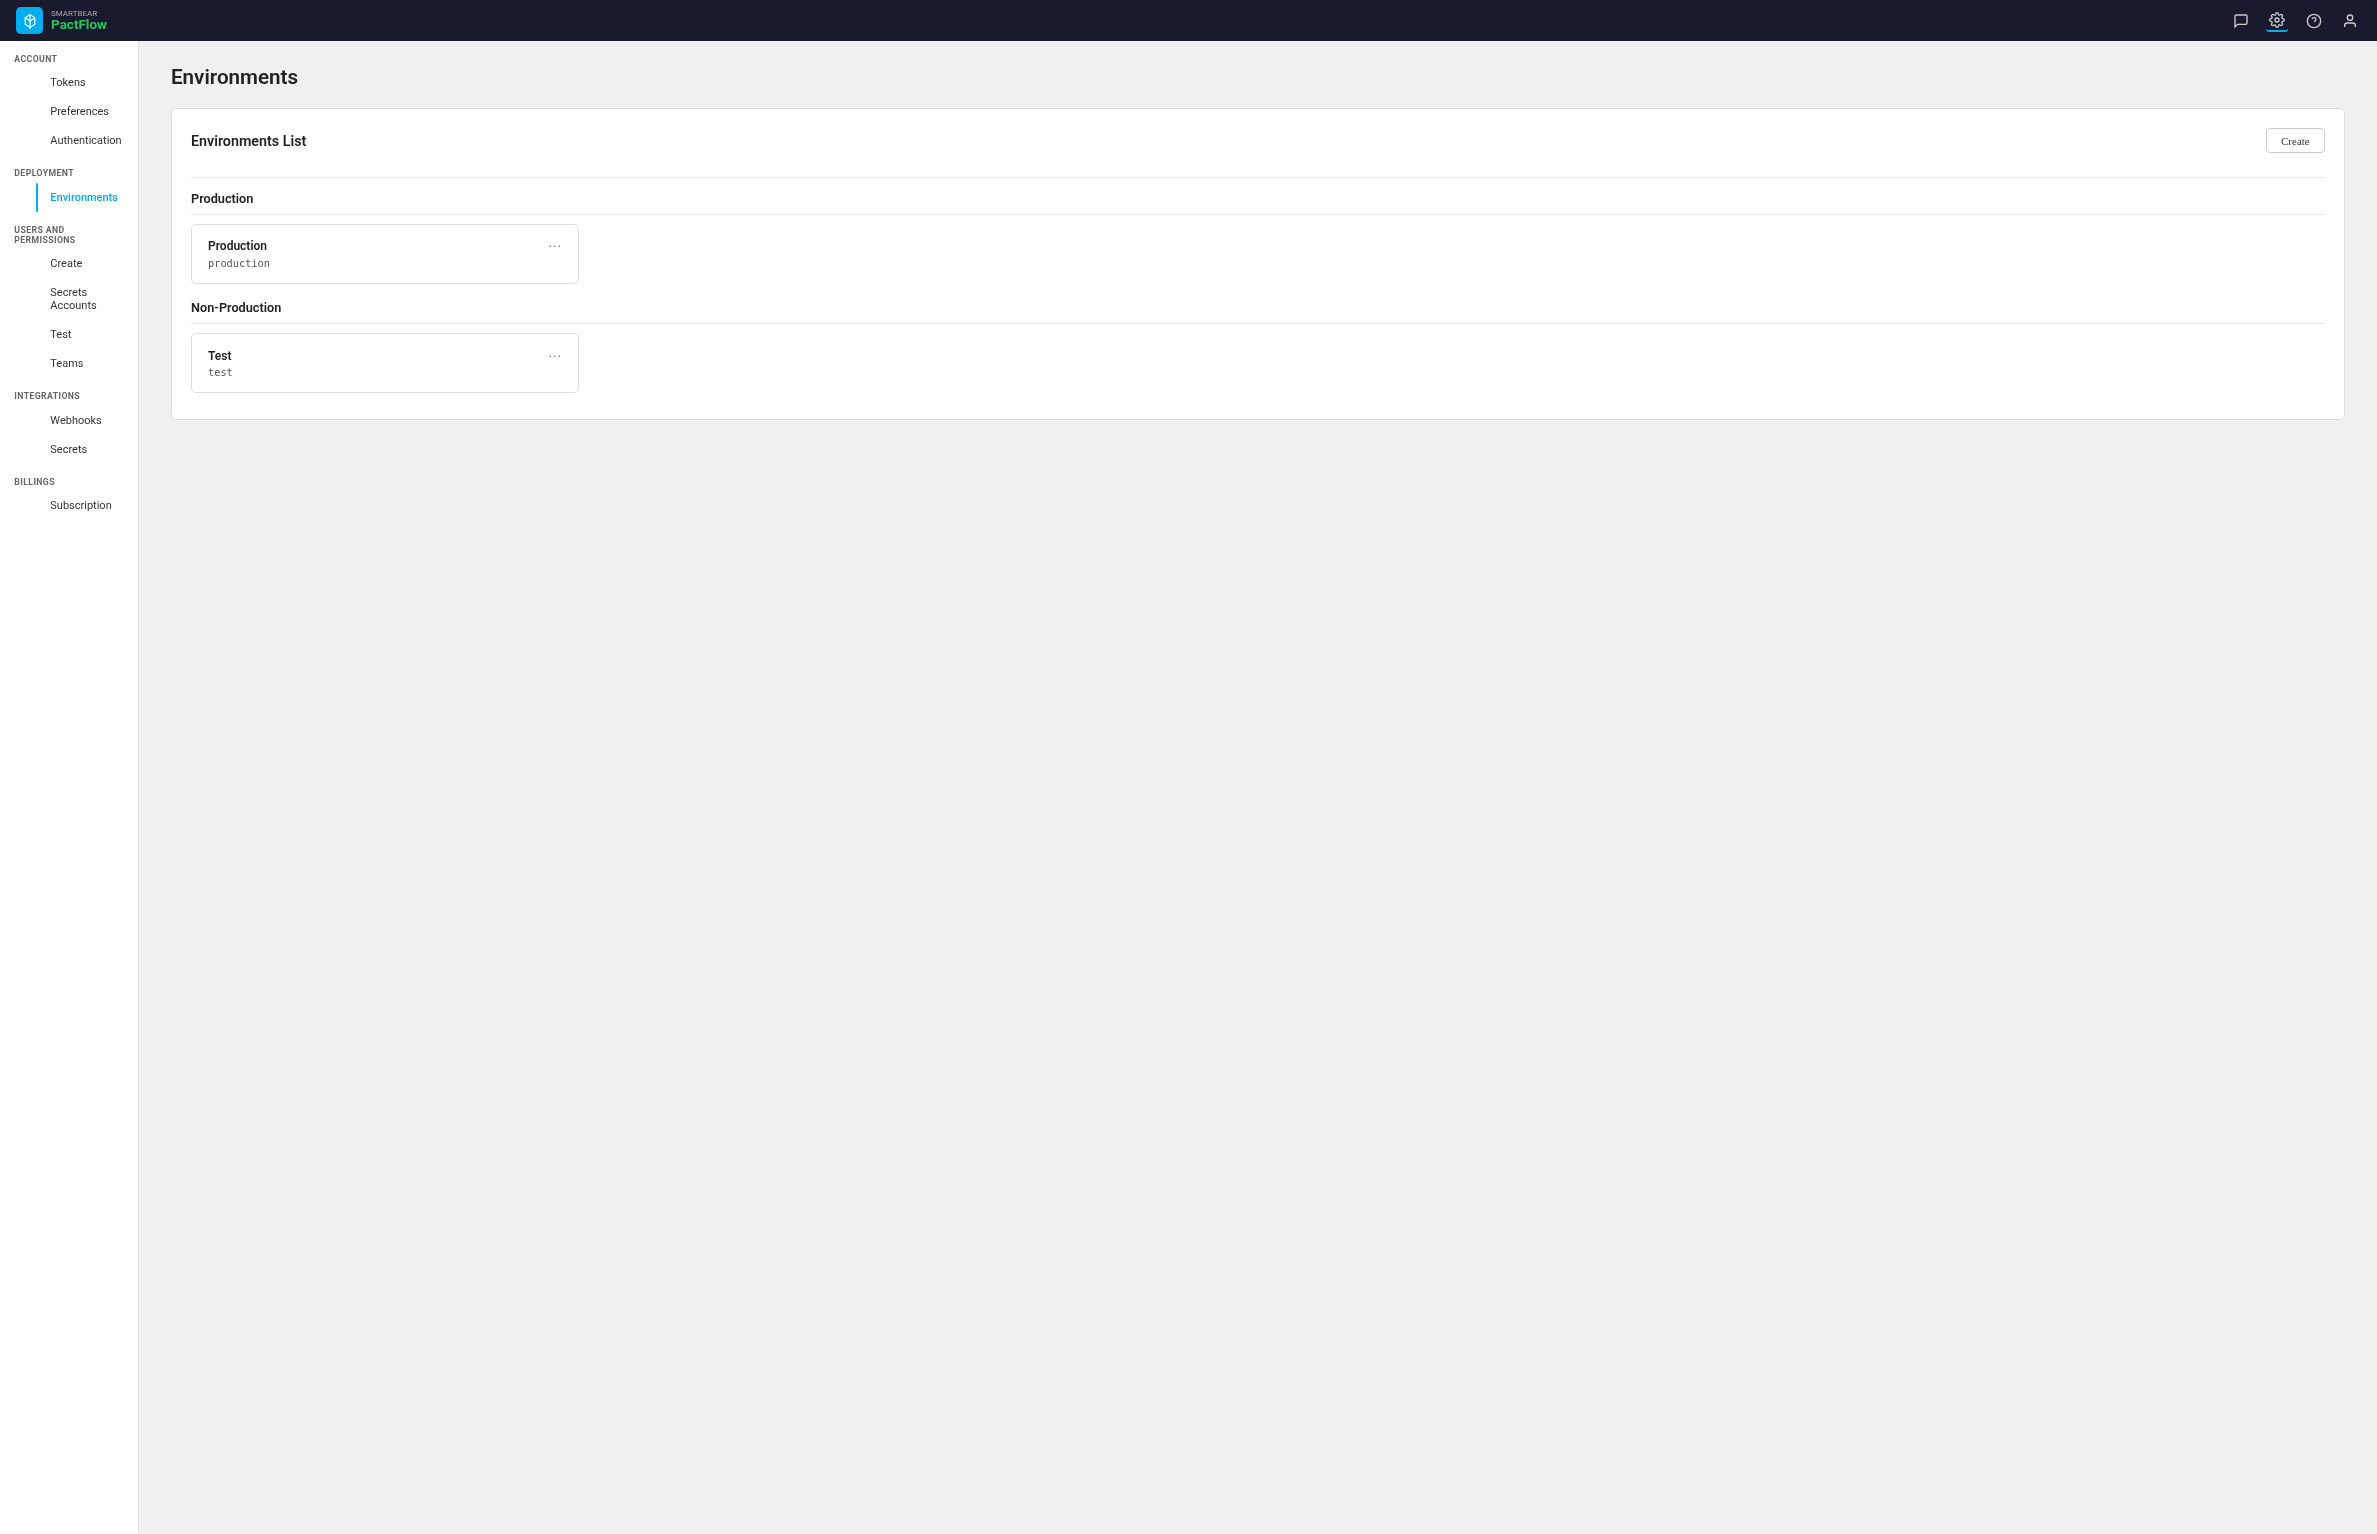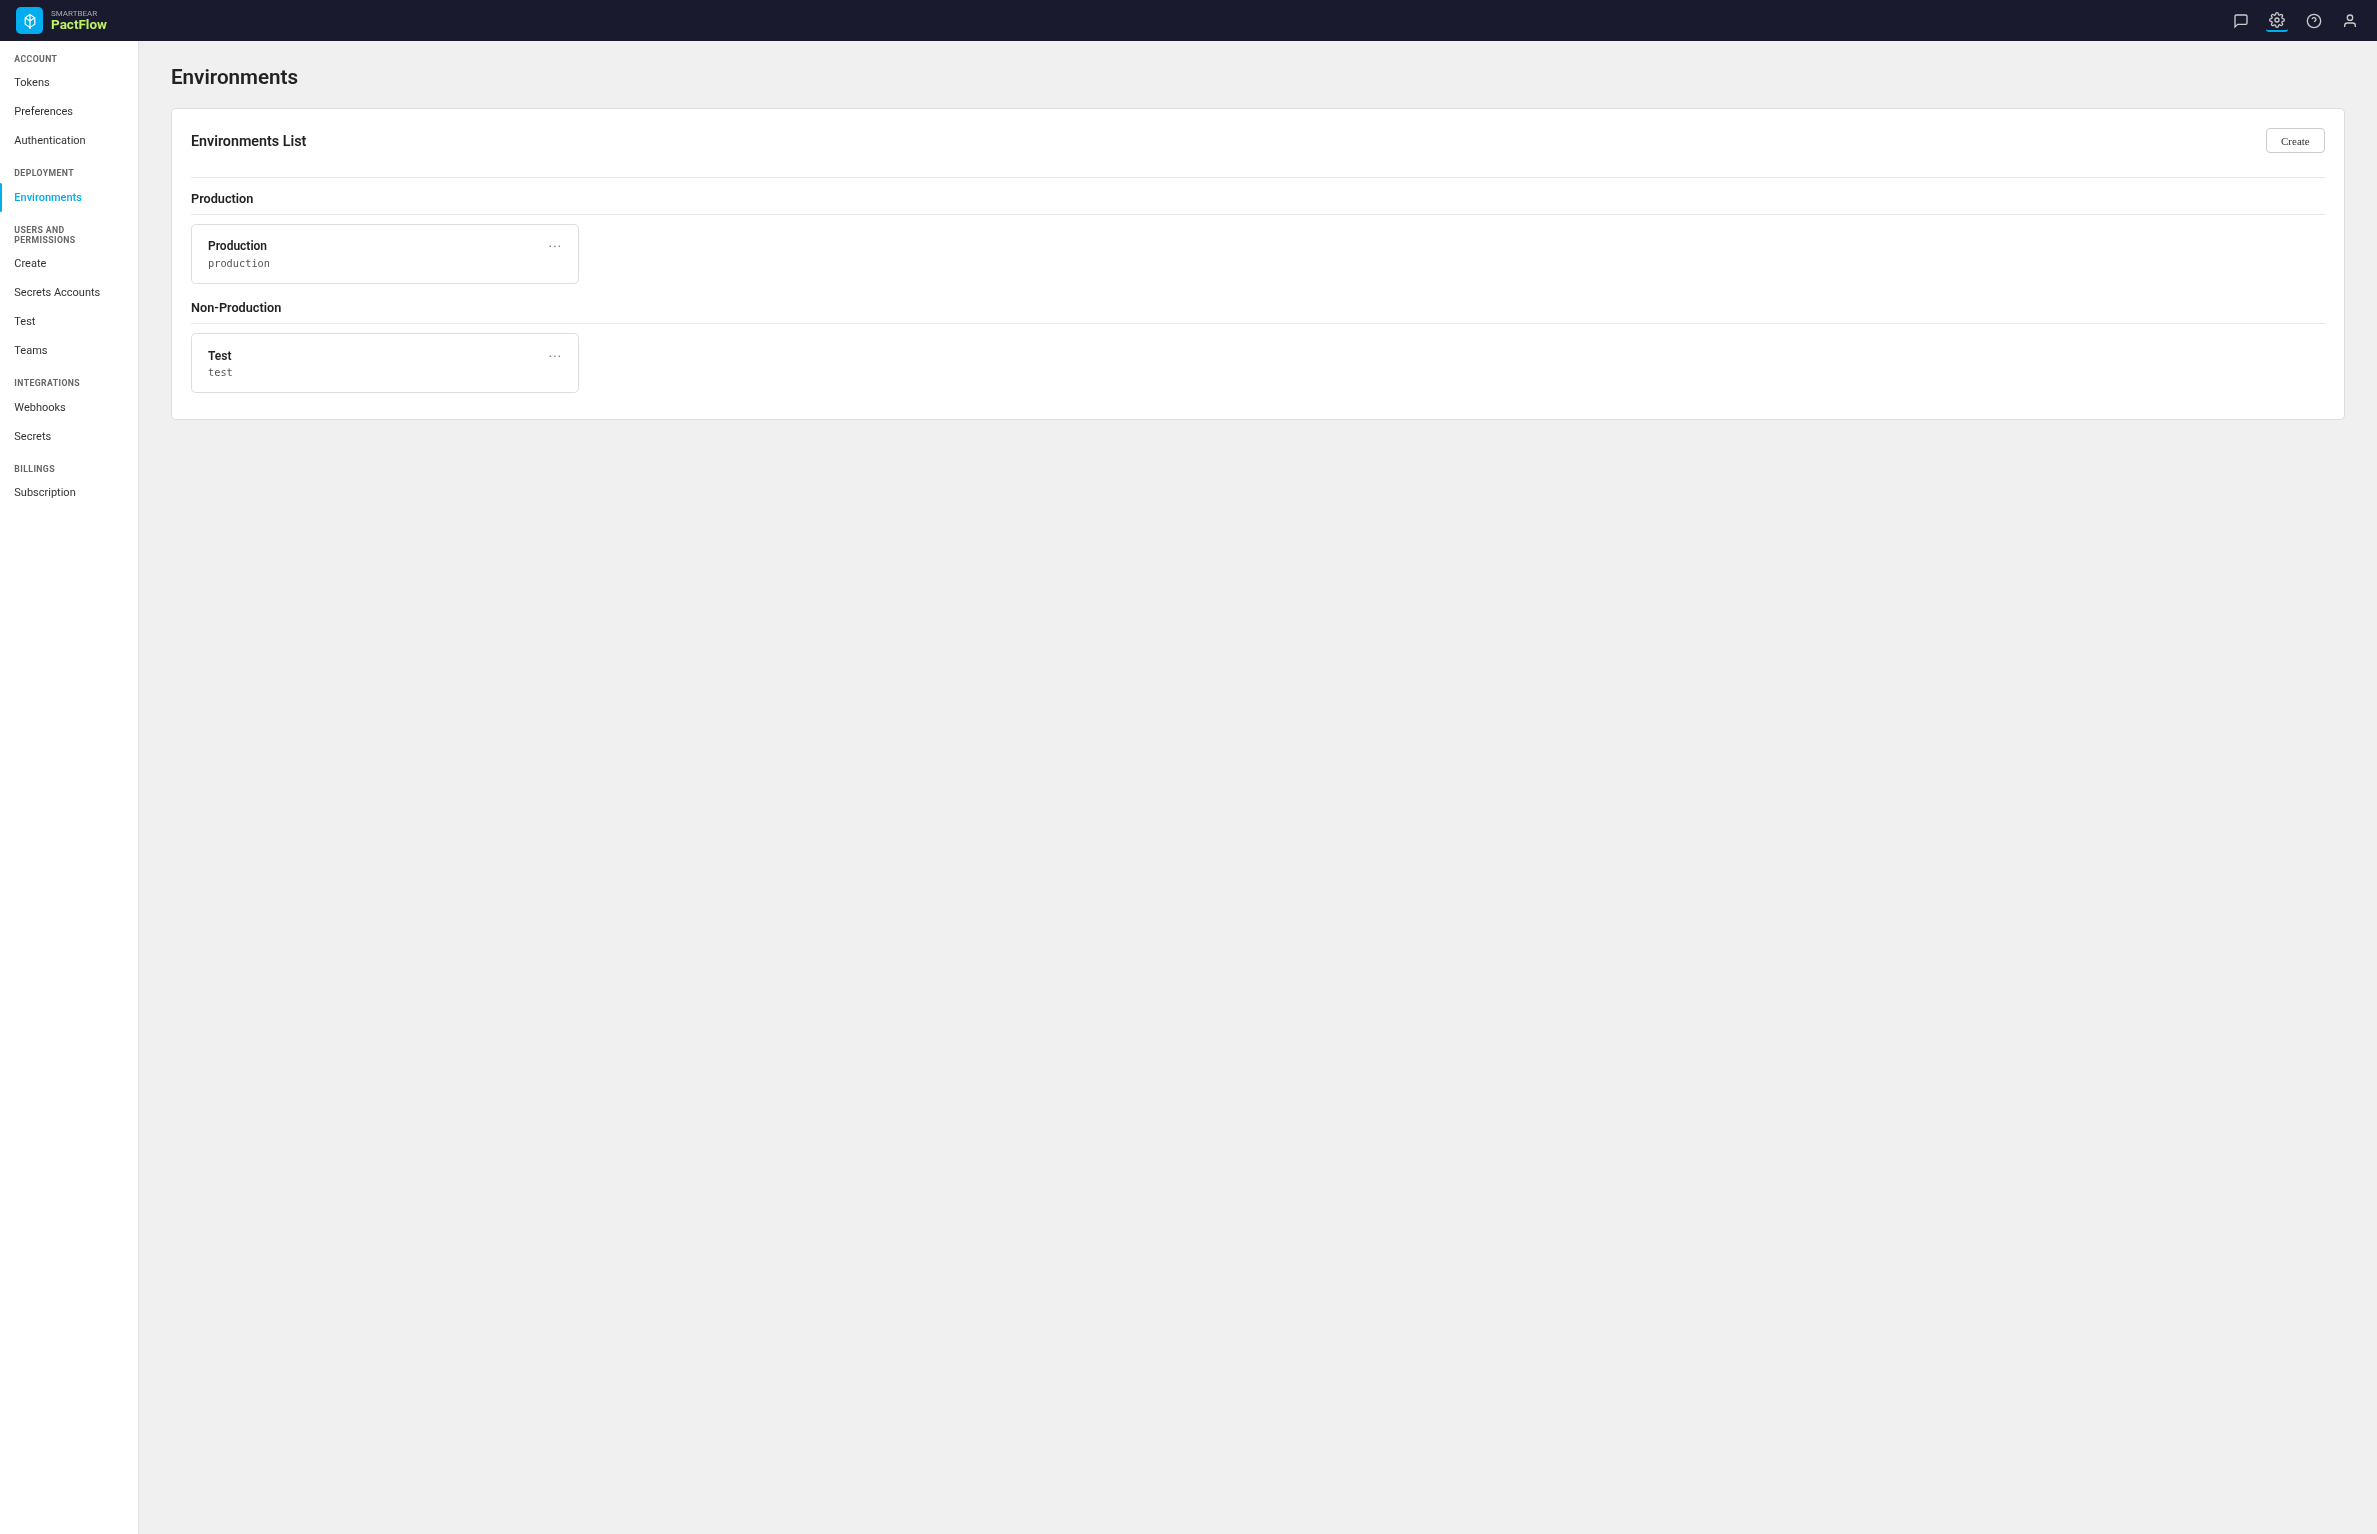--- a/index.html
+++ b/index.html
@@ -46,7 +46,7 @@
     .logo-text-large {
       font-size: 13.5px;
       font-weight: 700;
-      color: #bef264;
+      color: #22c55e;
       display: block;
       line-height: 1;
     }

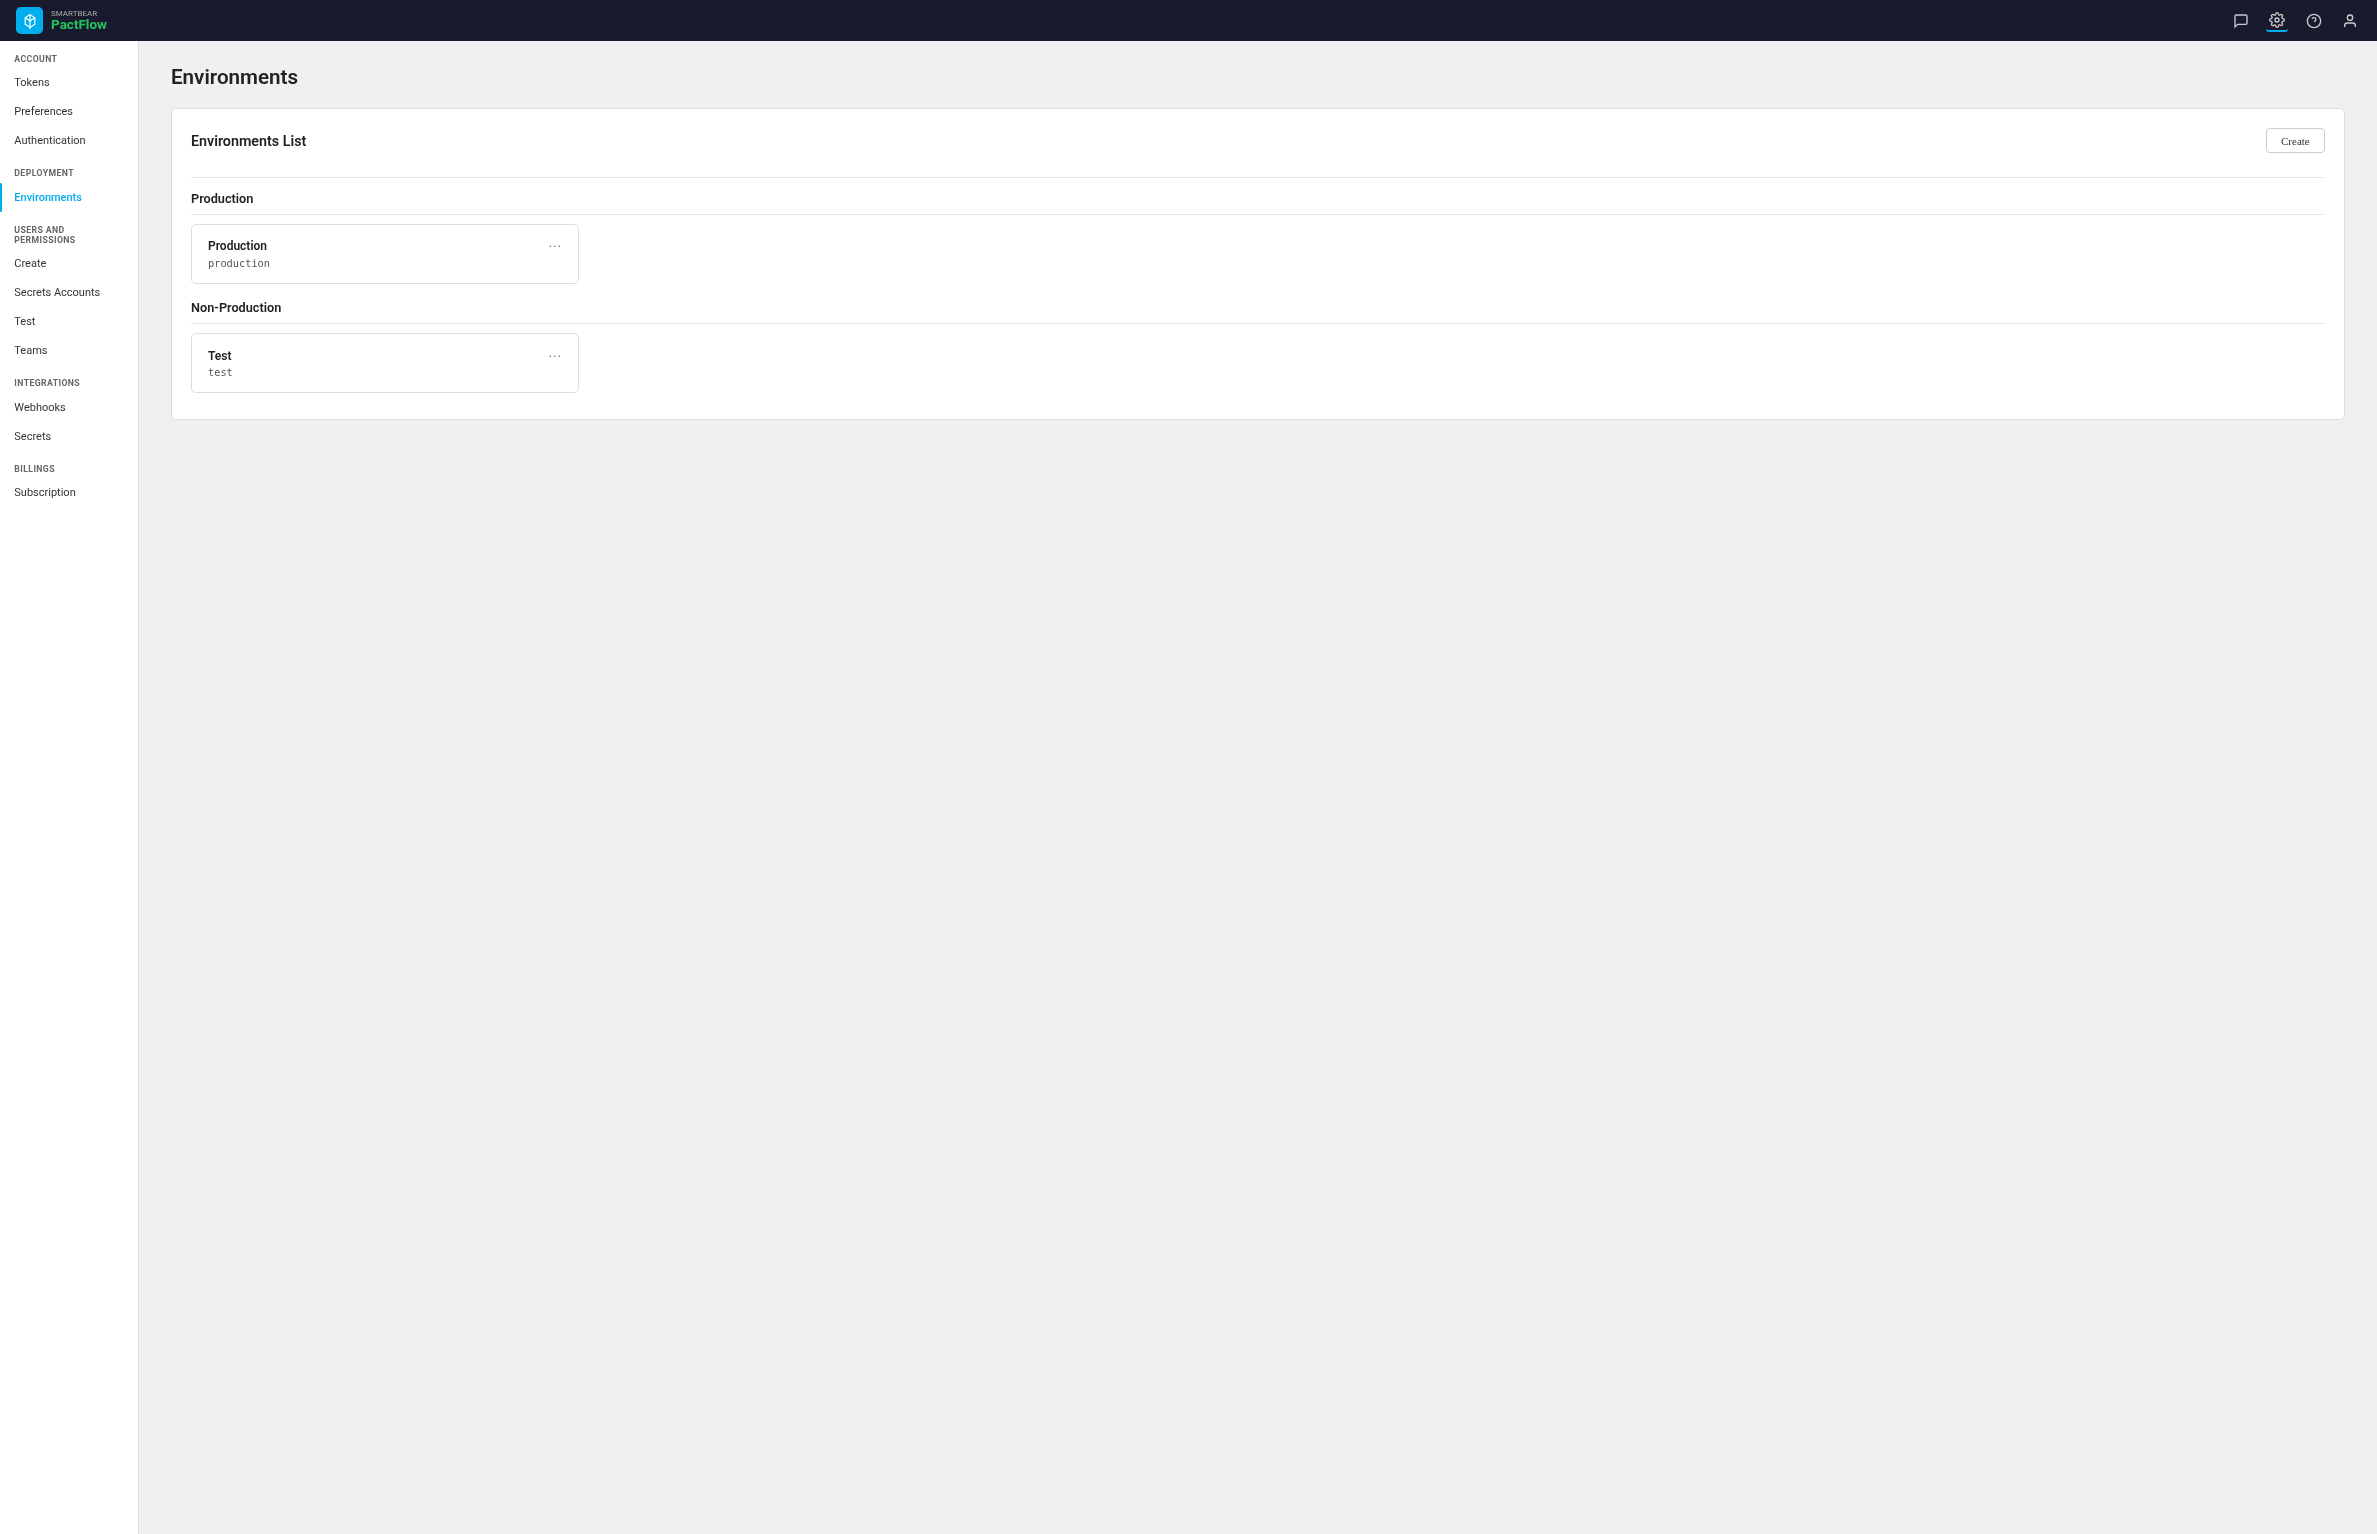--- a/index.html
+++ b/index.html
@@ -101,6 +101,7 @@
       color: #333;
       cursor: pointer;
       position: relative;
+      margin-left: 36px;
     }
     .sidebar-item.active {
       color: #00adef;

